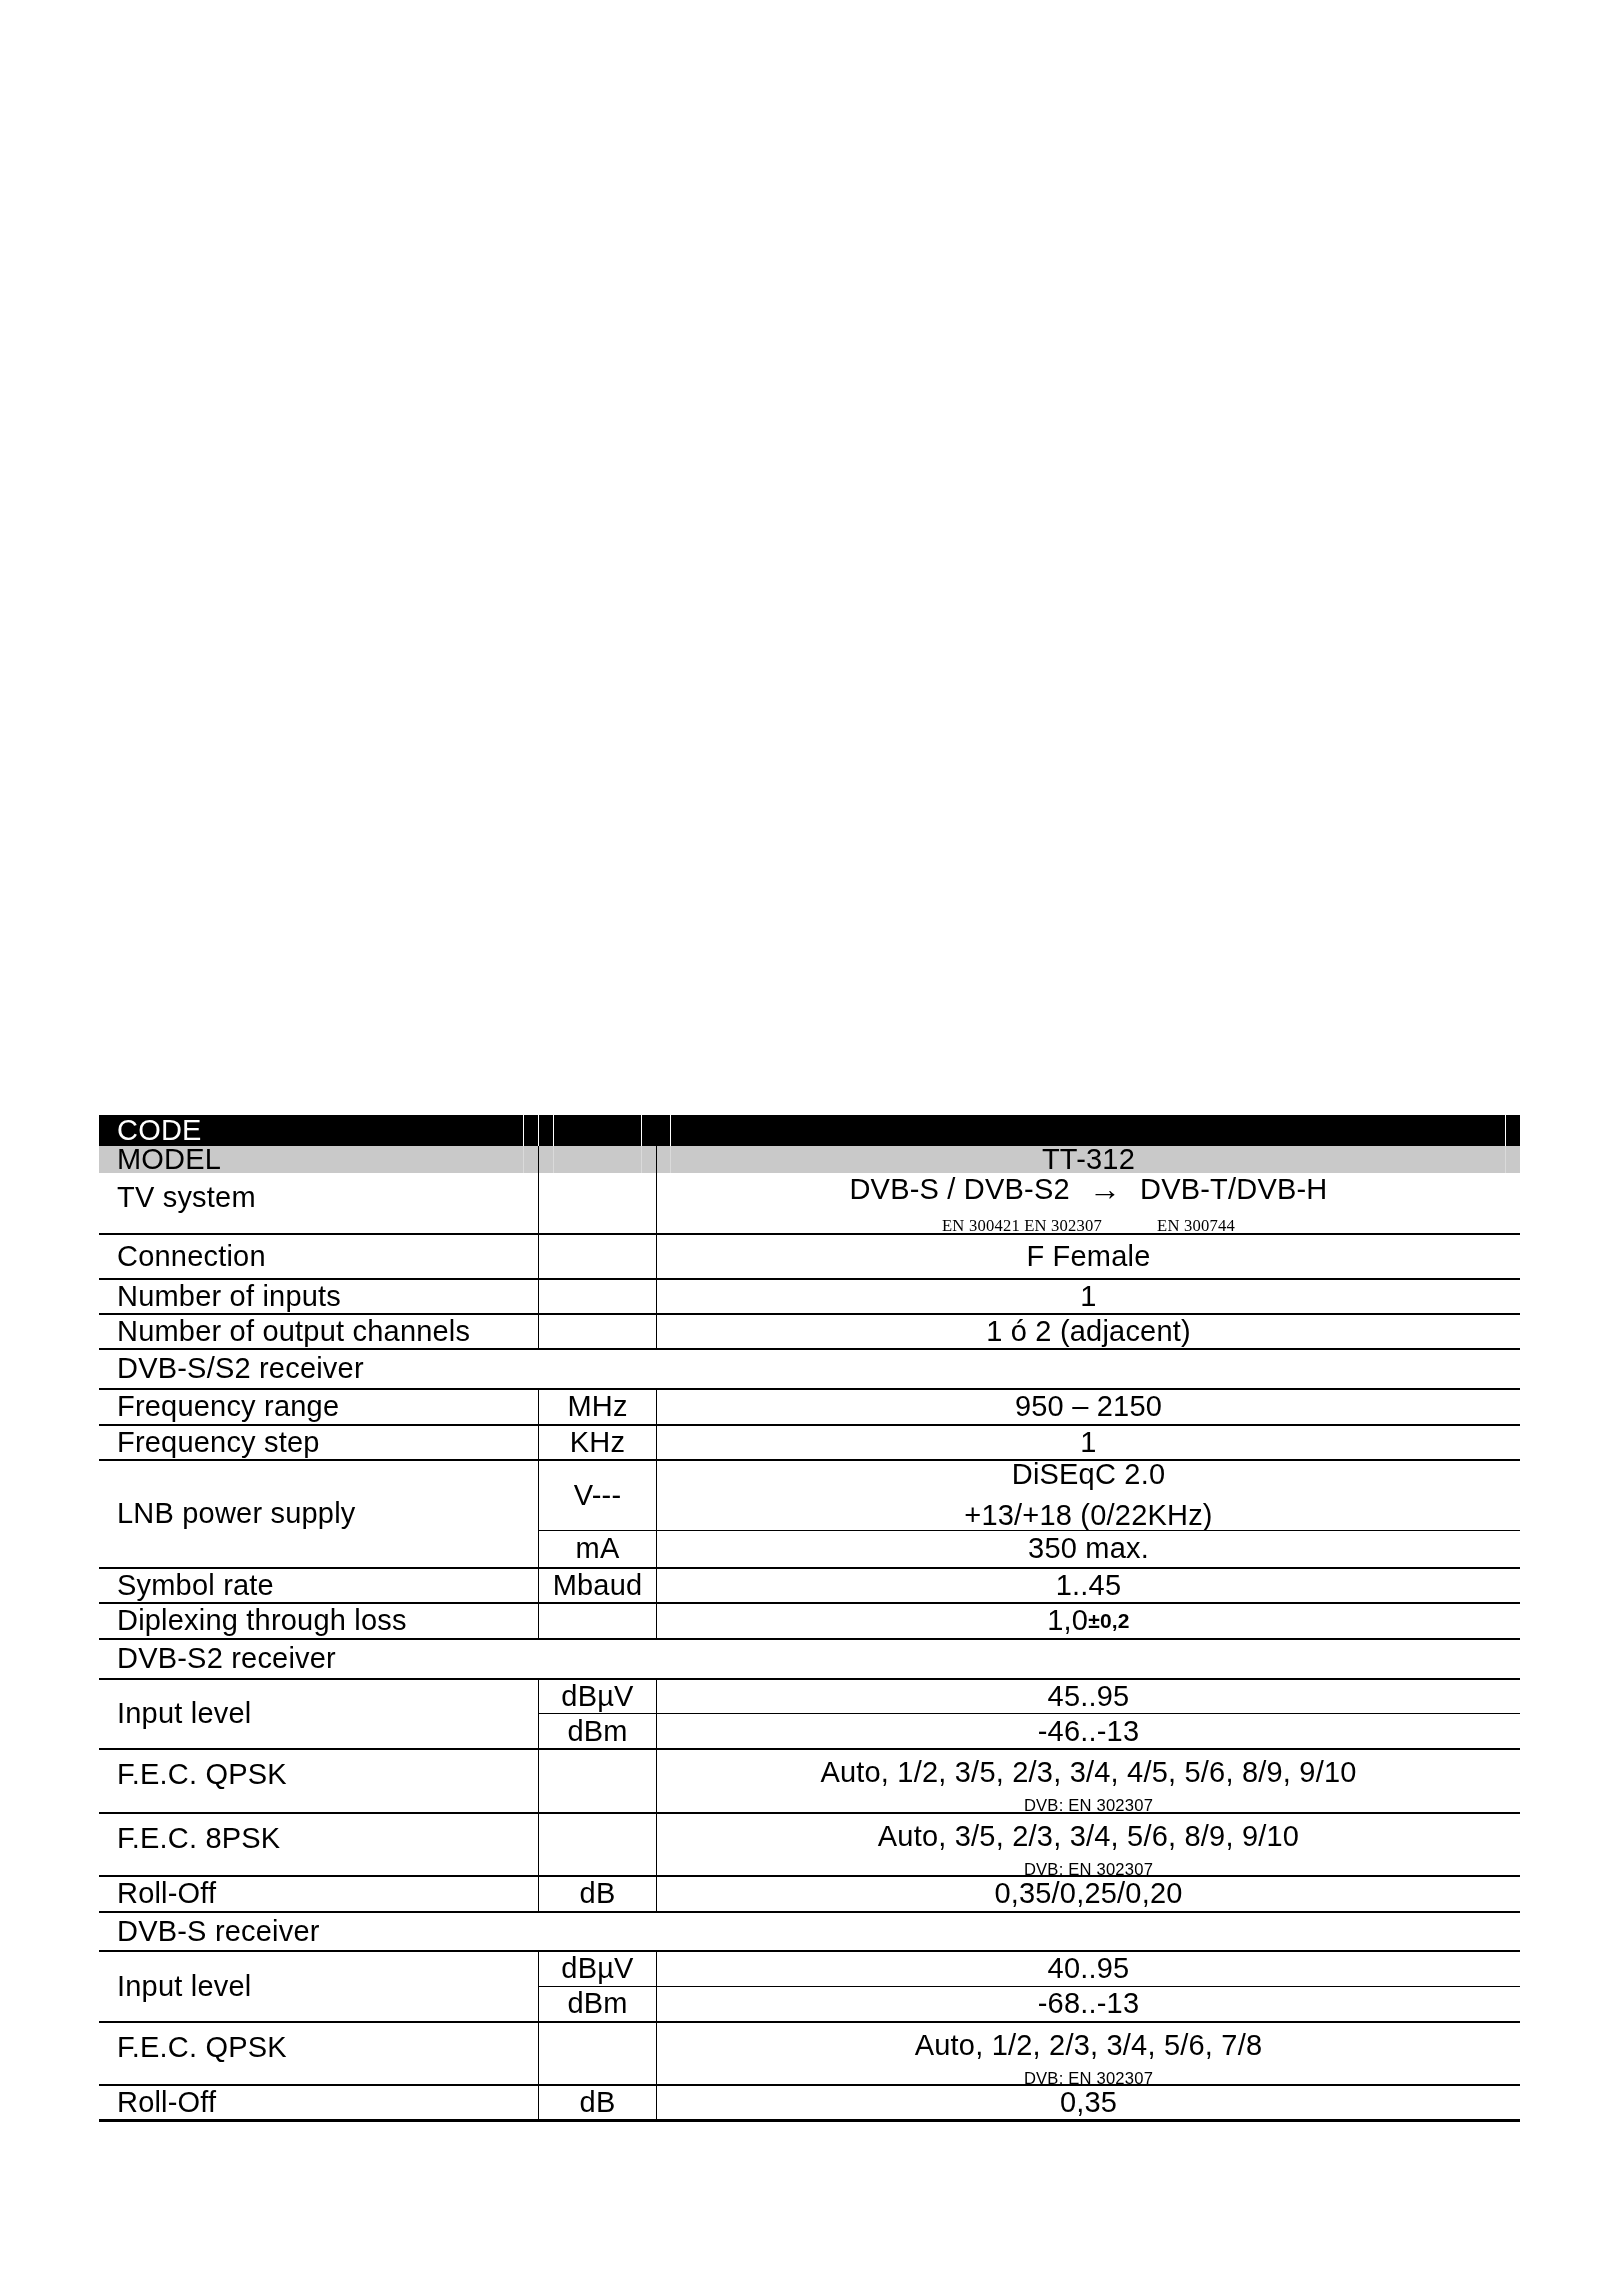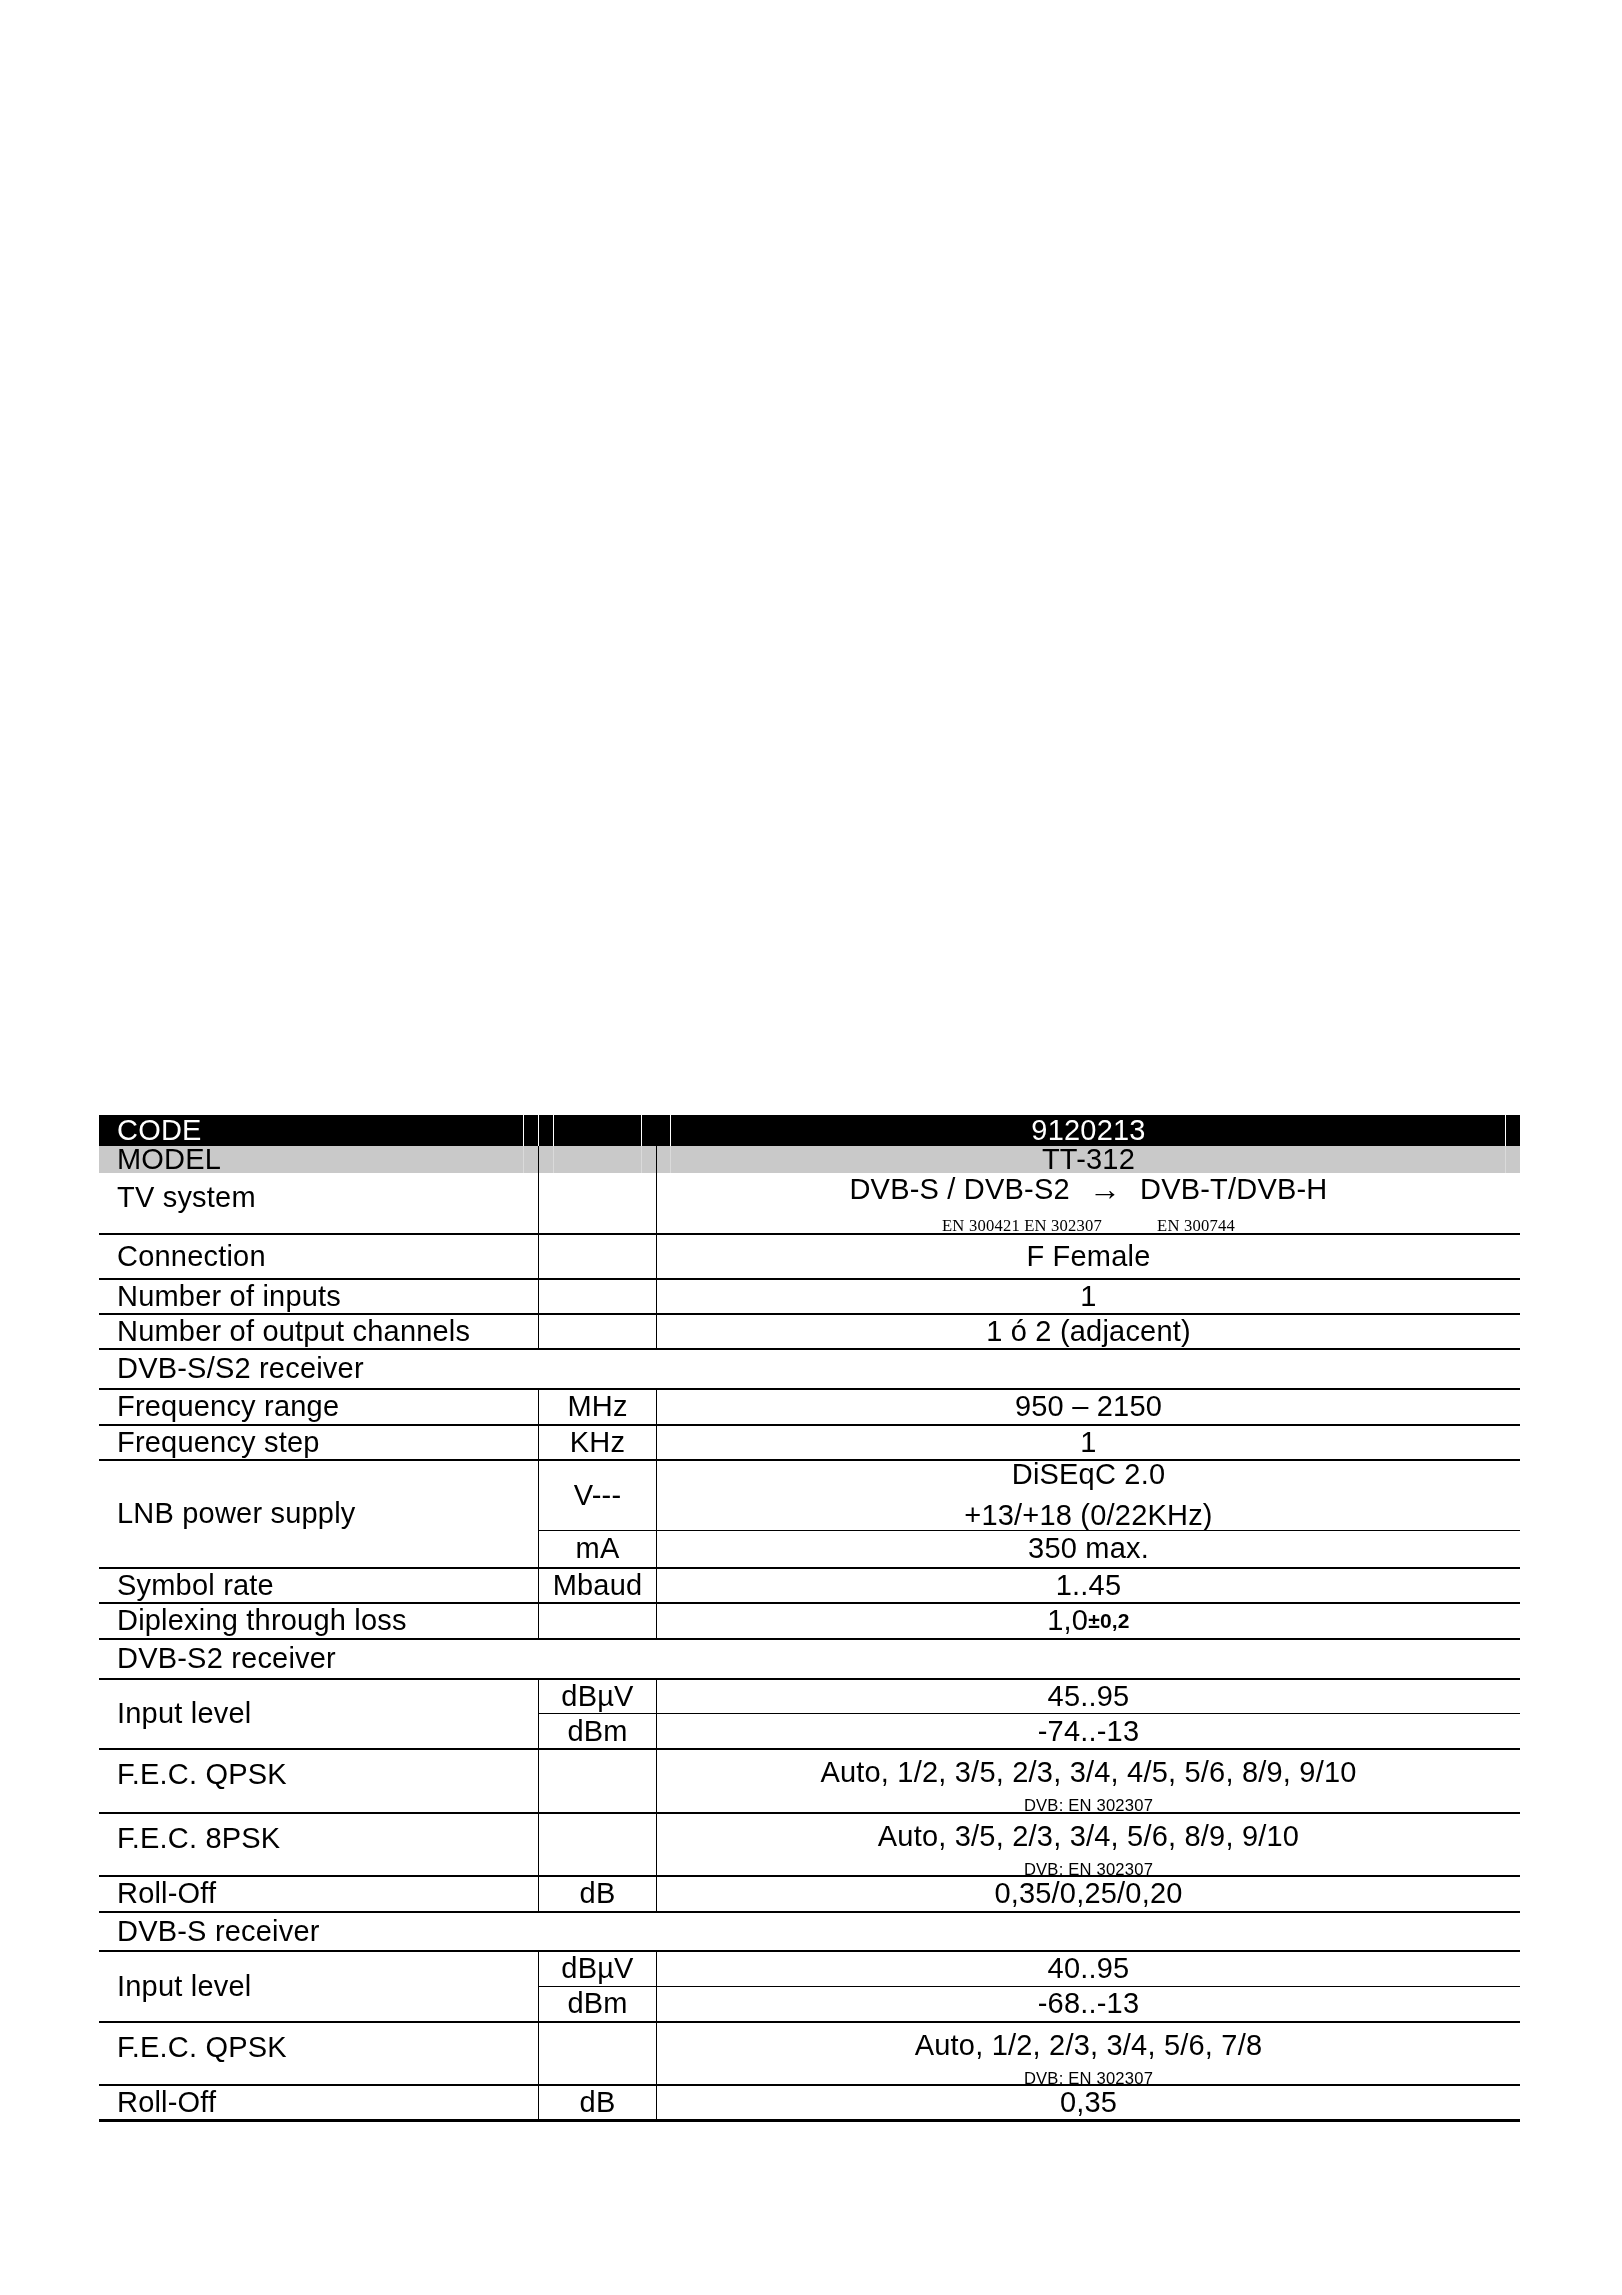--- a/index.html
+++ b/index.html
@@ -143,7 +143,6 @@
     <div class="row code-row no-border">
       <div class="c-label">CODE</div>
       <div class="c-unit"></div>
-      <div class="c-value">9120213</div>
       <div class="sep-white" style="left:424px"></div>
       <div class="sep-white" style="left:439px"></div>
       <div class="sep-white" style="left:454px"></div>

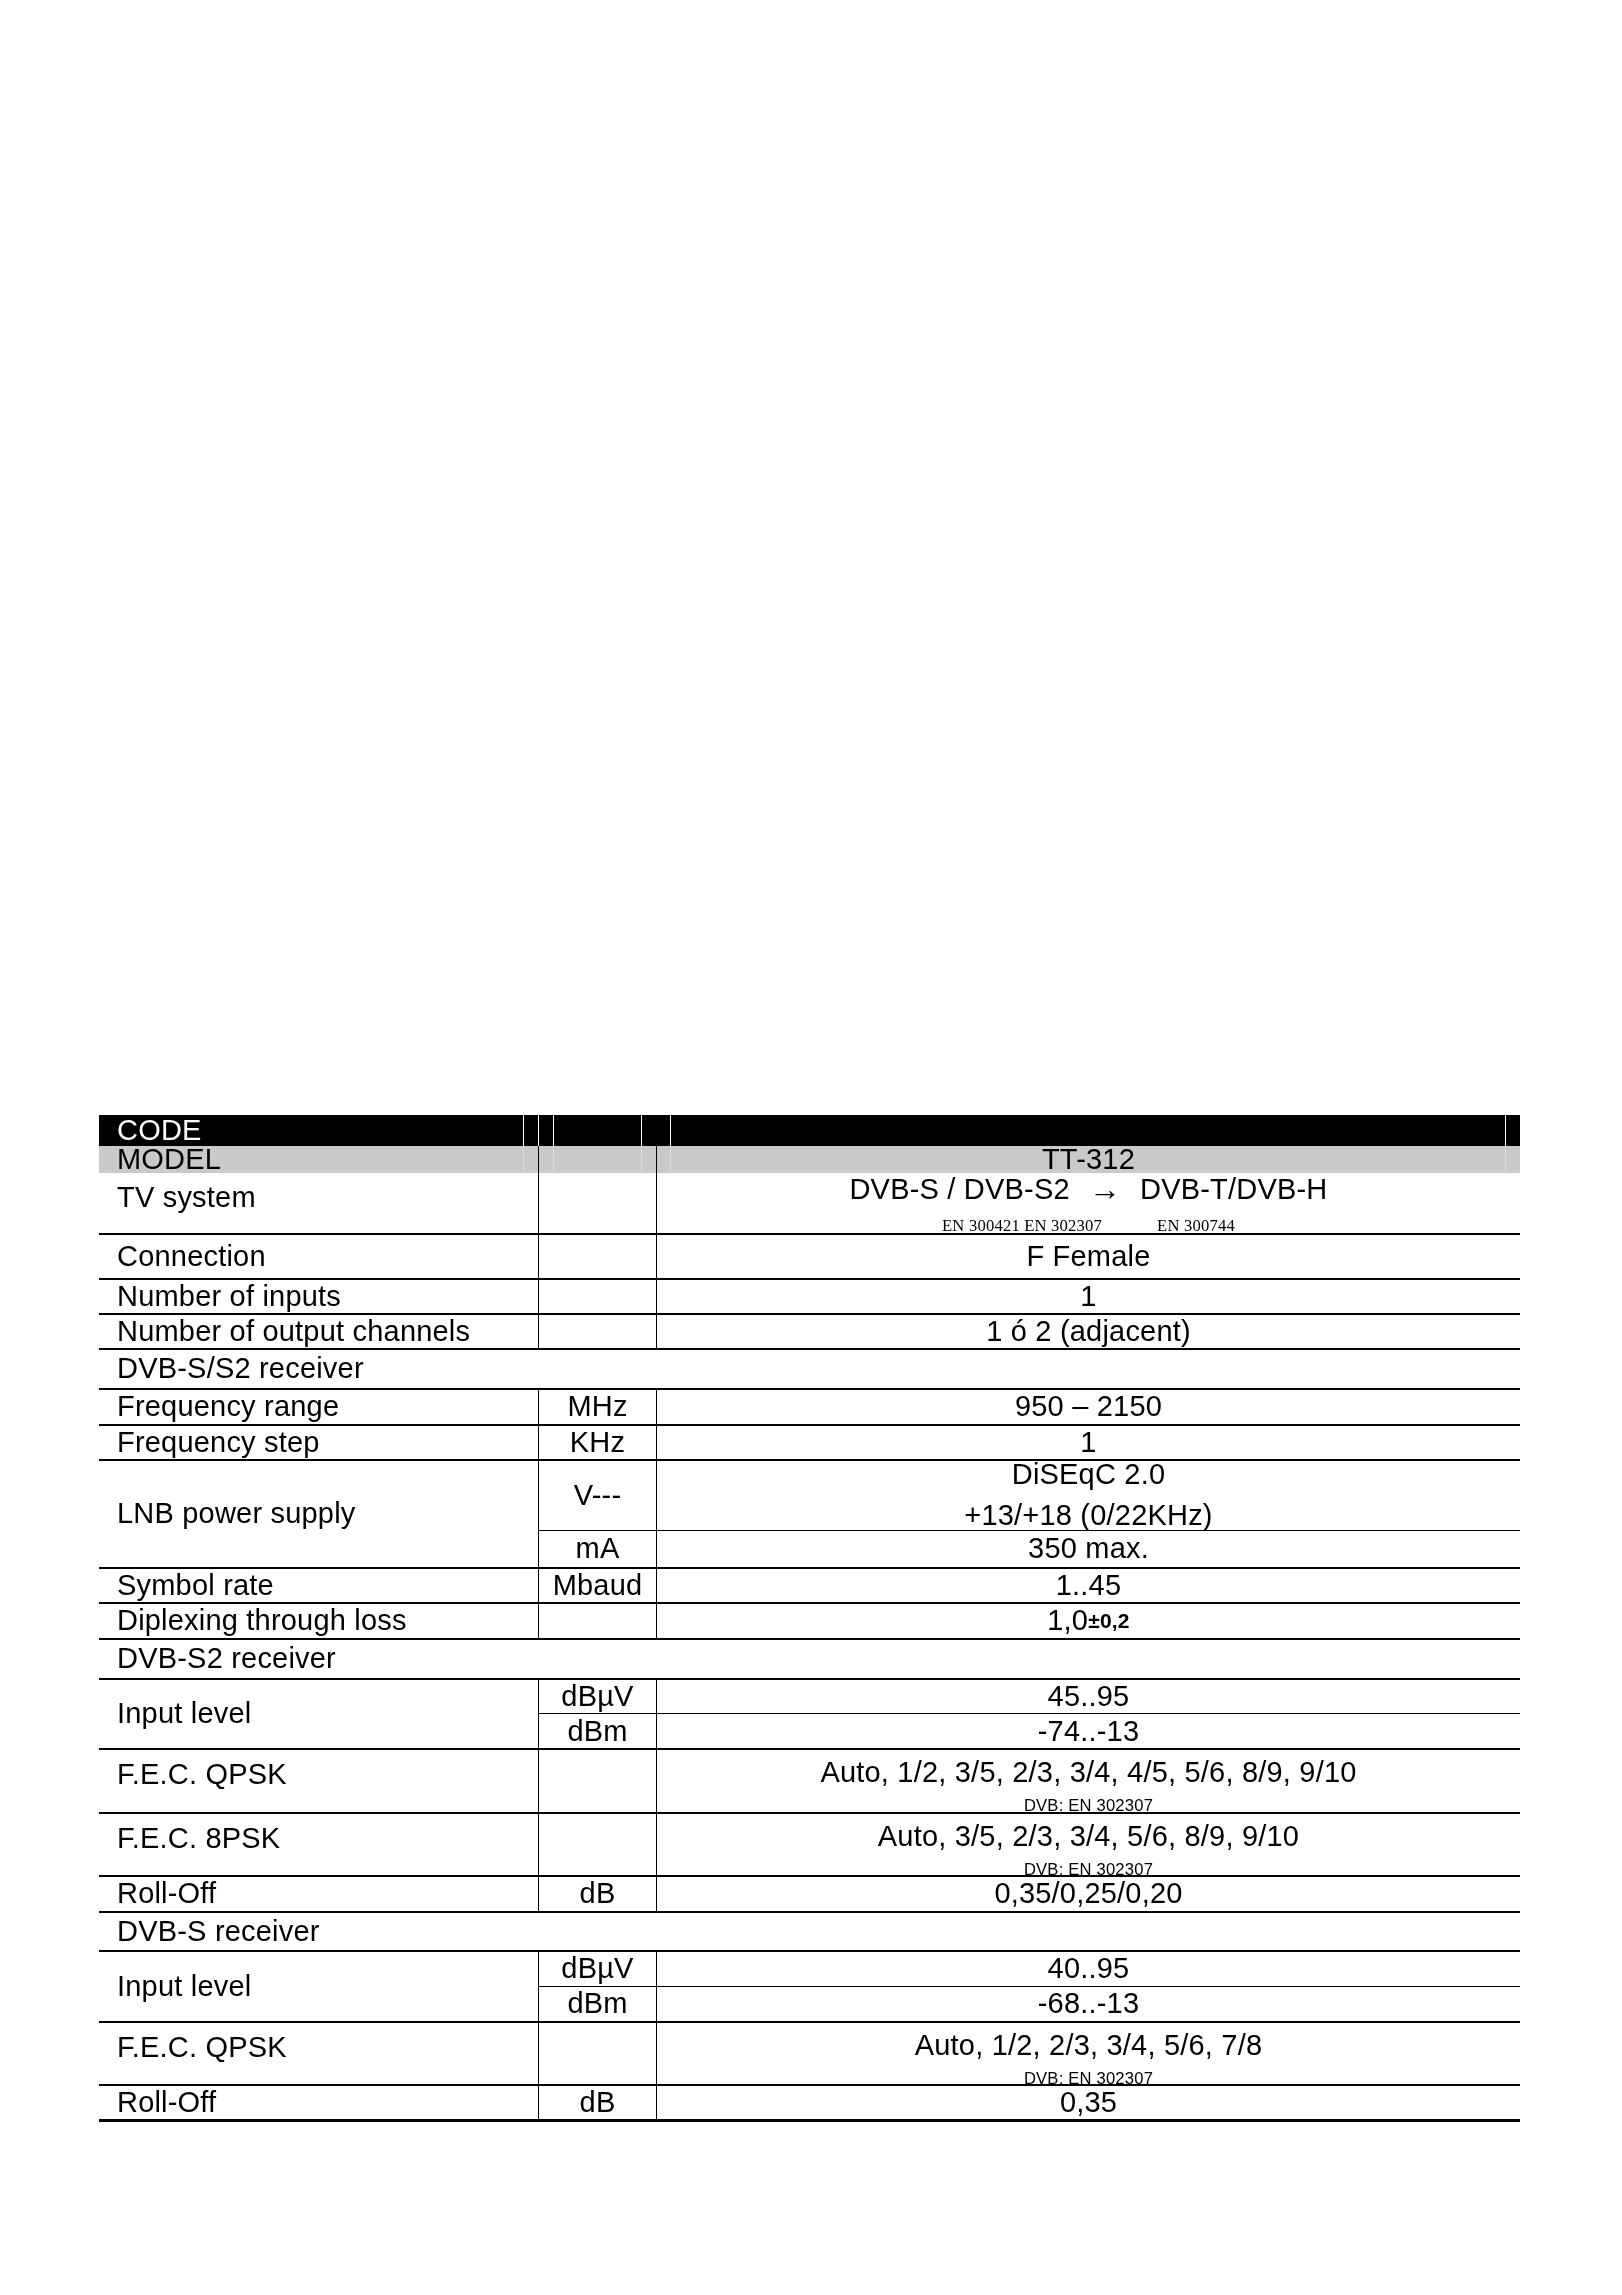--- a/index.html
+++ b/index.html
@@ -257,7 +257,7 @@
         </div>
         <div class="subrow h-s2in-b">
           <div class="c-unit">dBm</div>
-          <div class="c-value">-74..-13</div>
+          <div class="c-value">-46..-13</div>
         </div>
       </div>
     </div>

